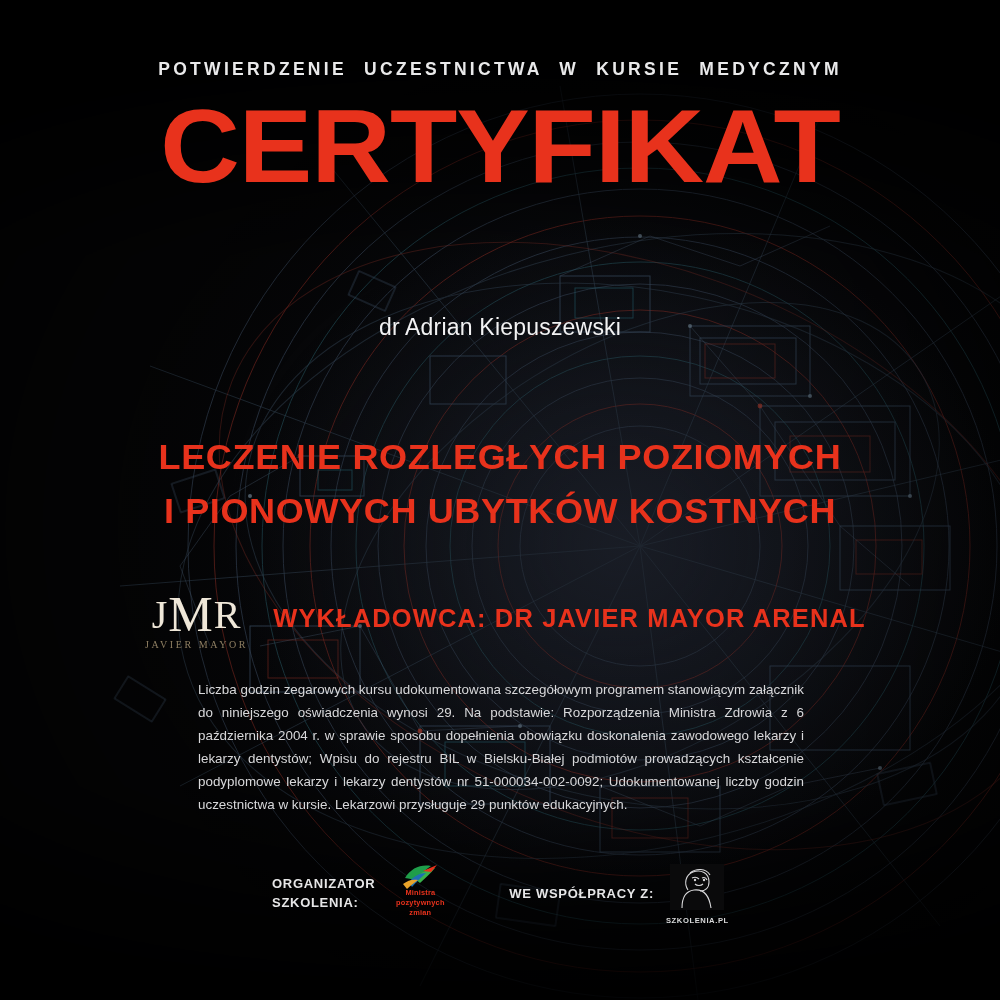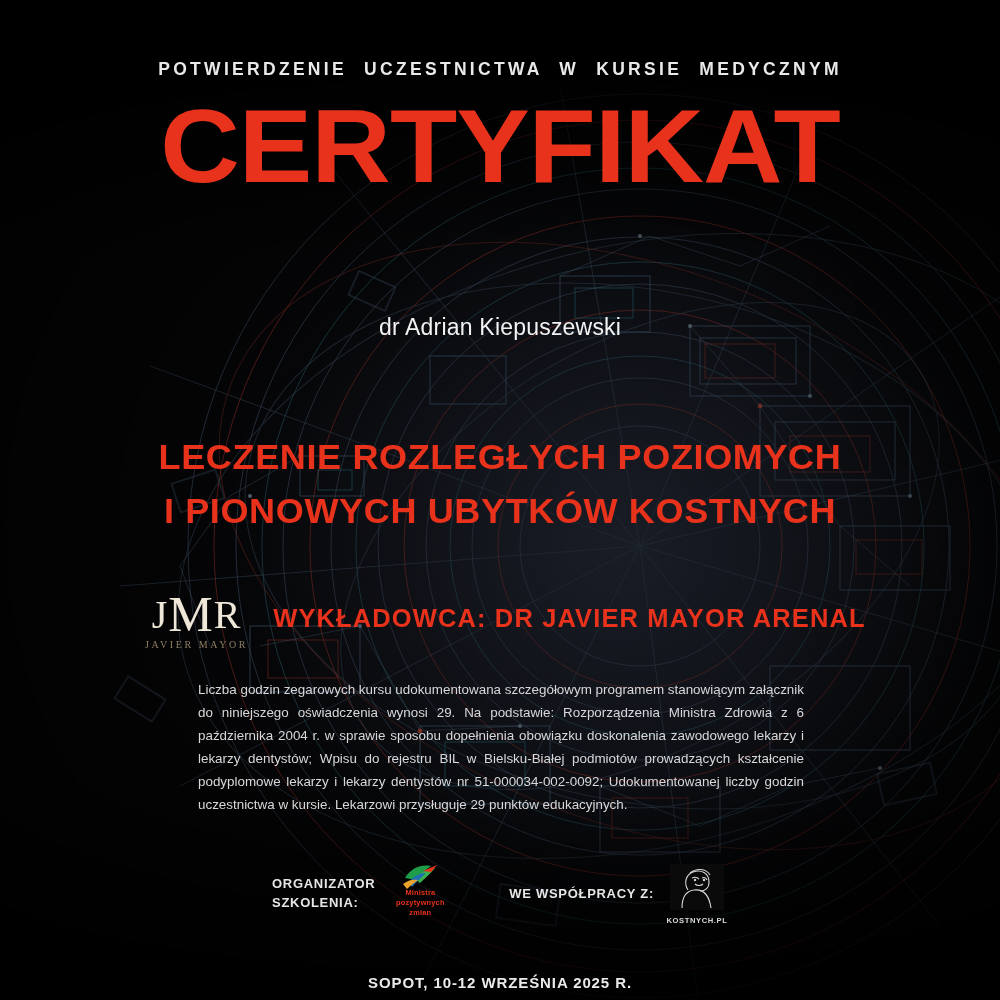--- a/index.html
+++ b/index.html
@@ -442,7 +442,7 @@
               <circle cx="34" cy="16" r="1.2"></circle>
             </g>
           </svg>
-          <div class="ap-text">KOSTNYCH.PL</div>
+          <div class="ap-text">SZKOLENIA.PL</div>
         </div>
       </div>
 

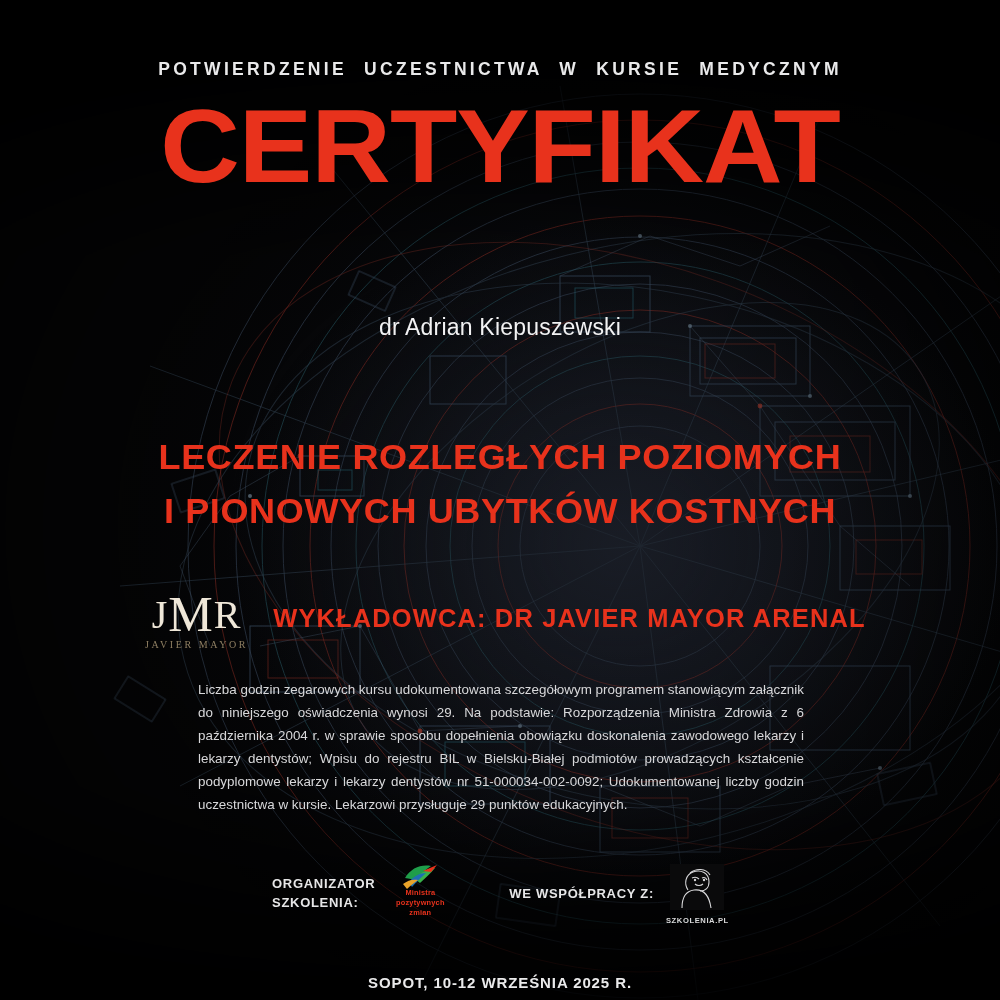--- a/index.html
+++ b/index.html
@@ -448,7 +448,6 @@
 
     </div>
 
-    <div class="place-date">SOPOT, 10-12 WRZEŚNIA 2025 R.</div>
 
   </div>
 </div>

